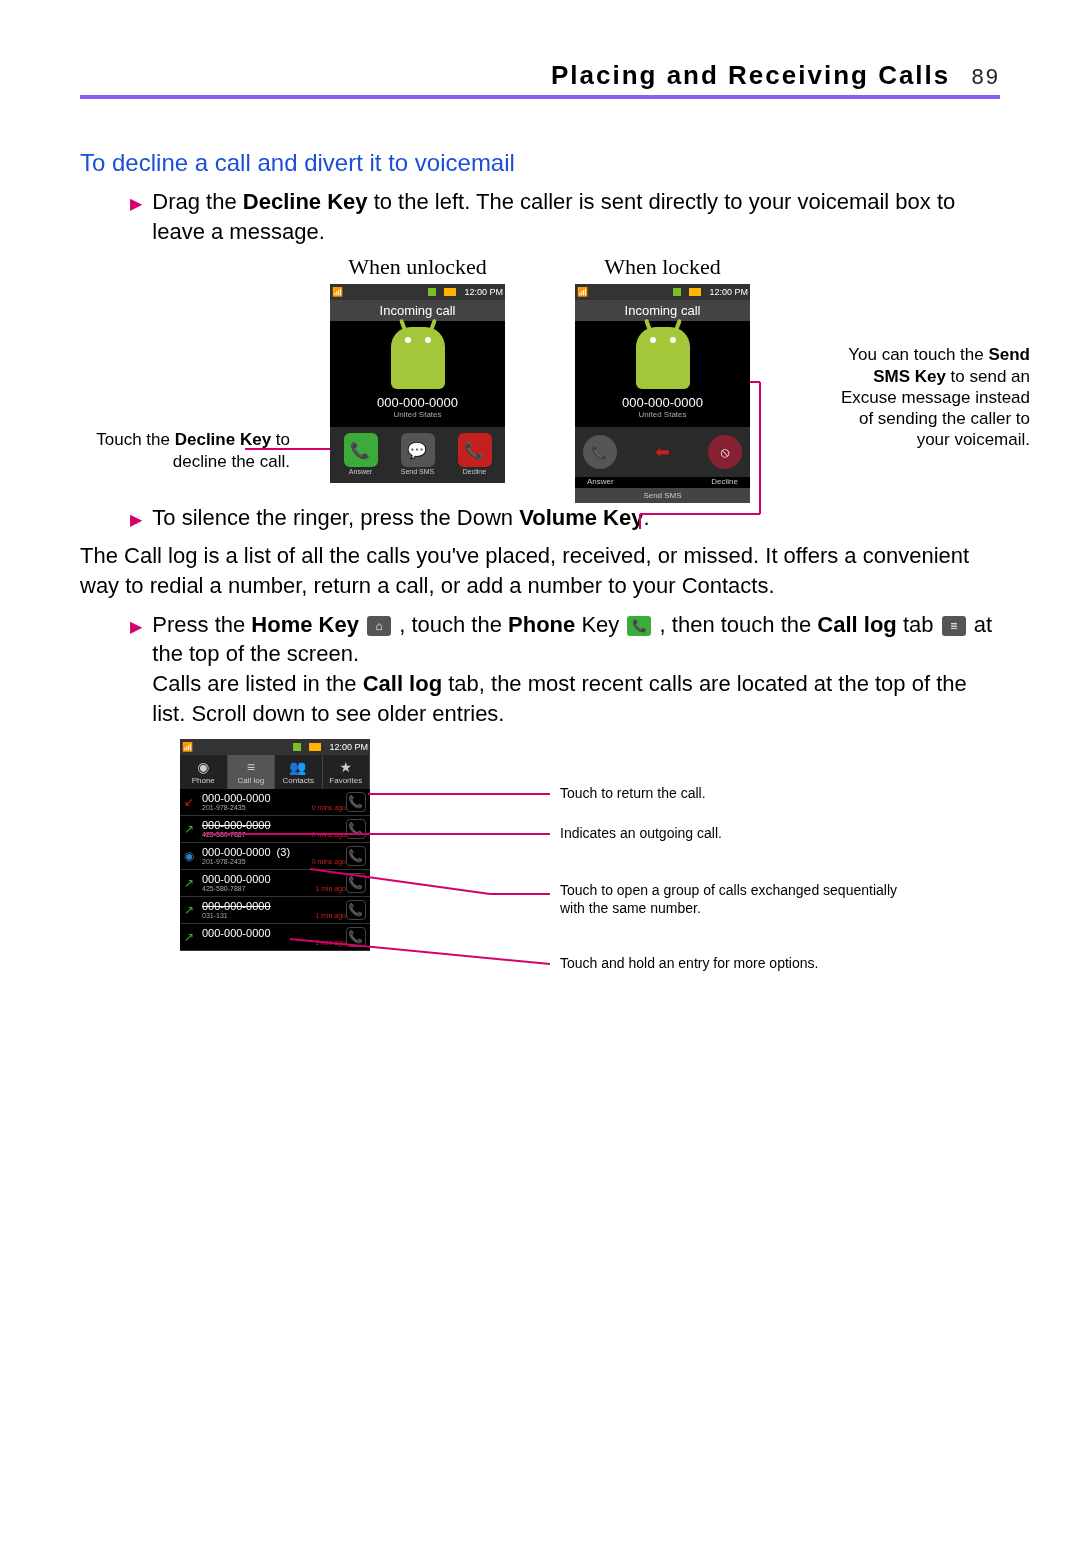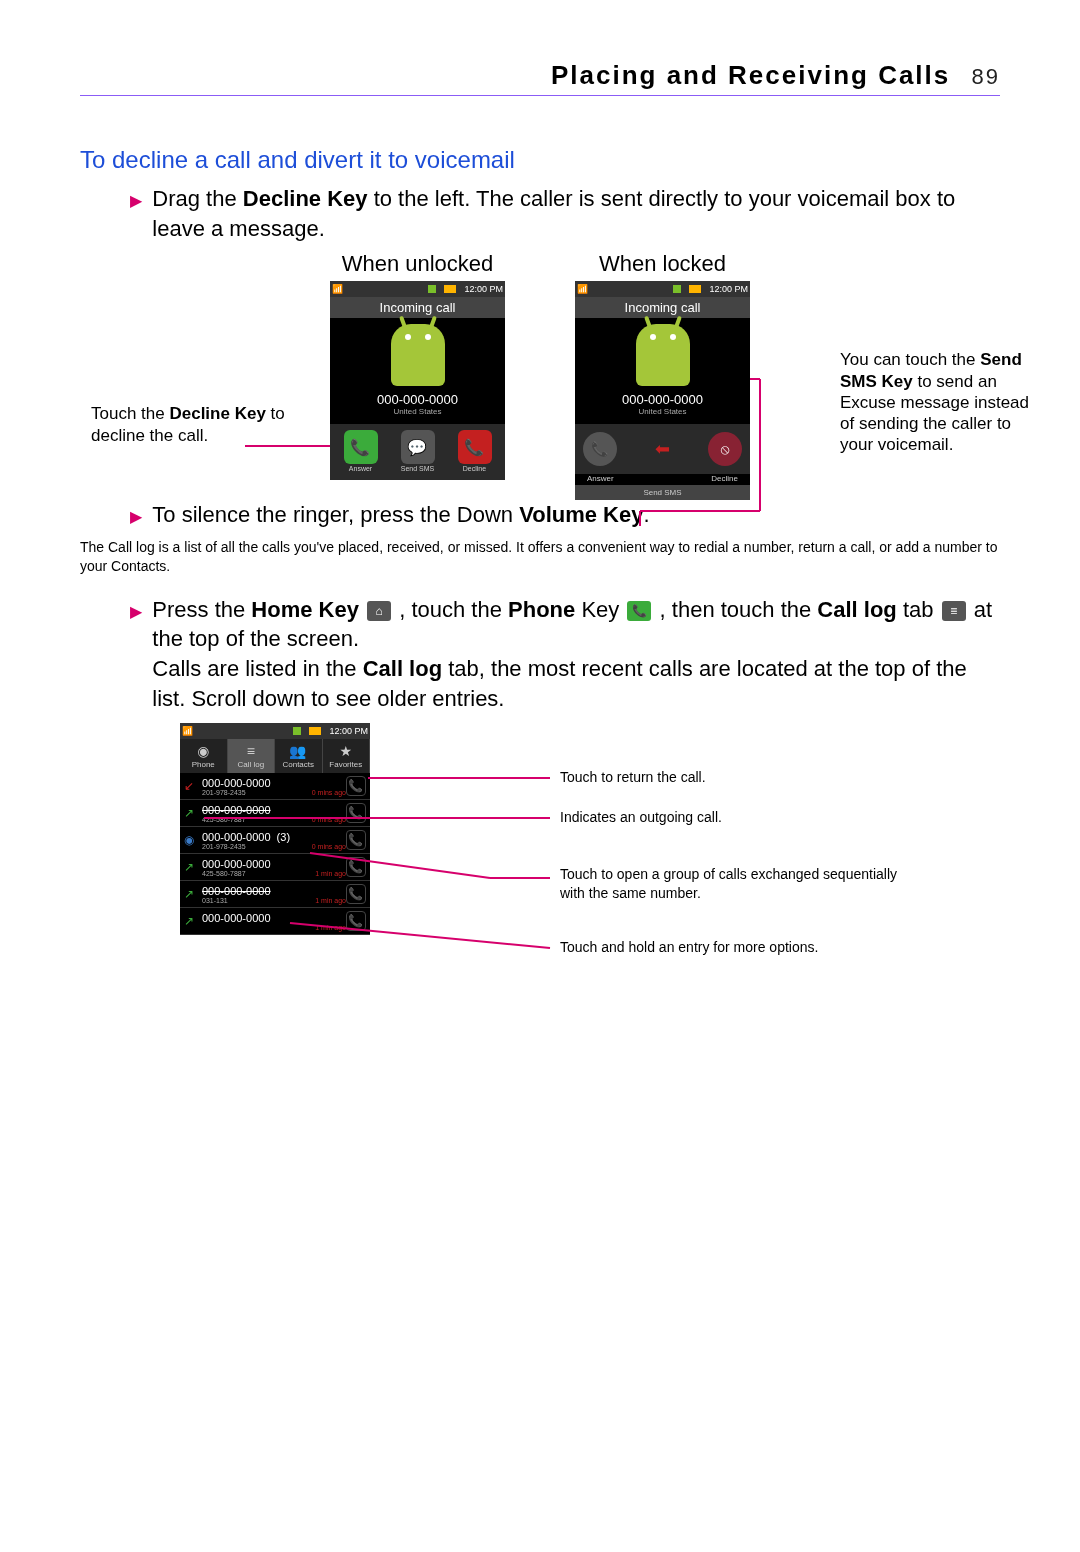--- a/index.html
+++ b/index.html
@@ -14,7 +14,7 @@
     box-sizing: border-box;
   }
   .header-line {
-    border-bottom: 1px solid #8b5cf6;
+    border-bottom: 4px solid #8b5cf6;
     padding-bottom: 4px;
     margin-bottom: 50px;
     text-align: right;

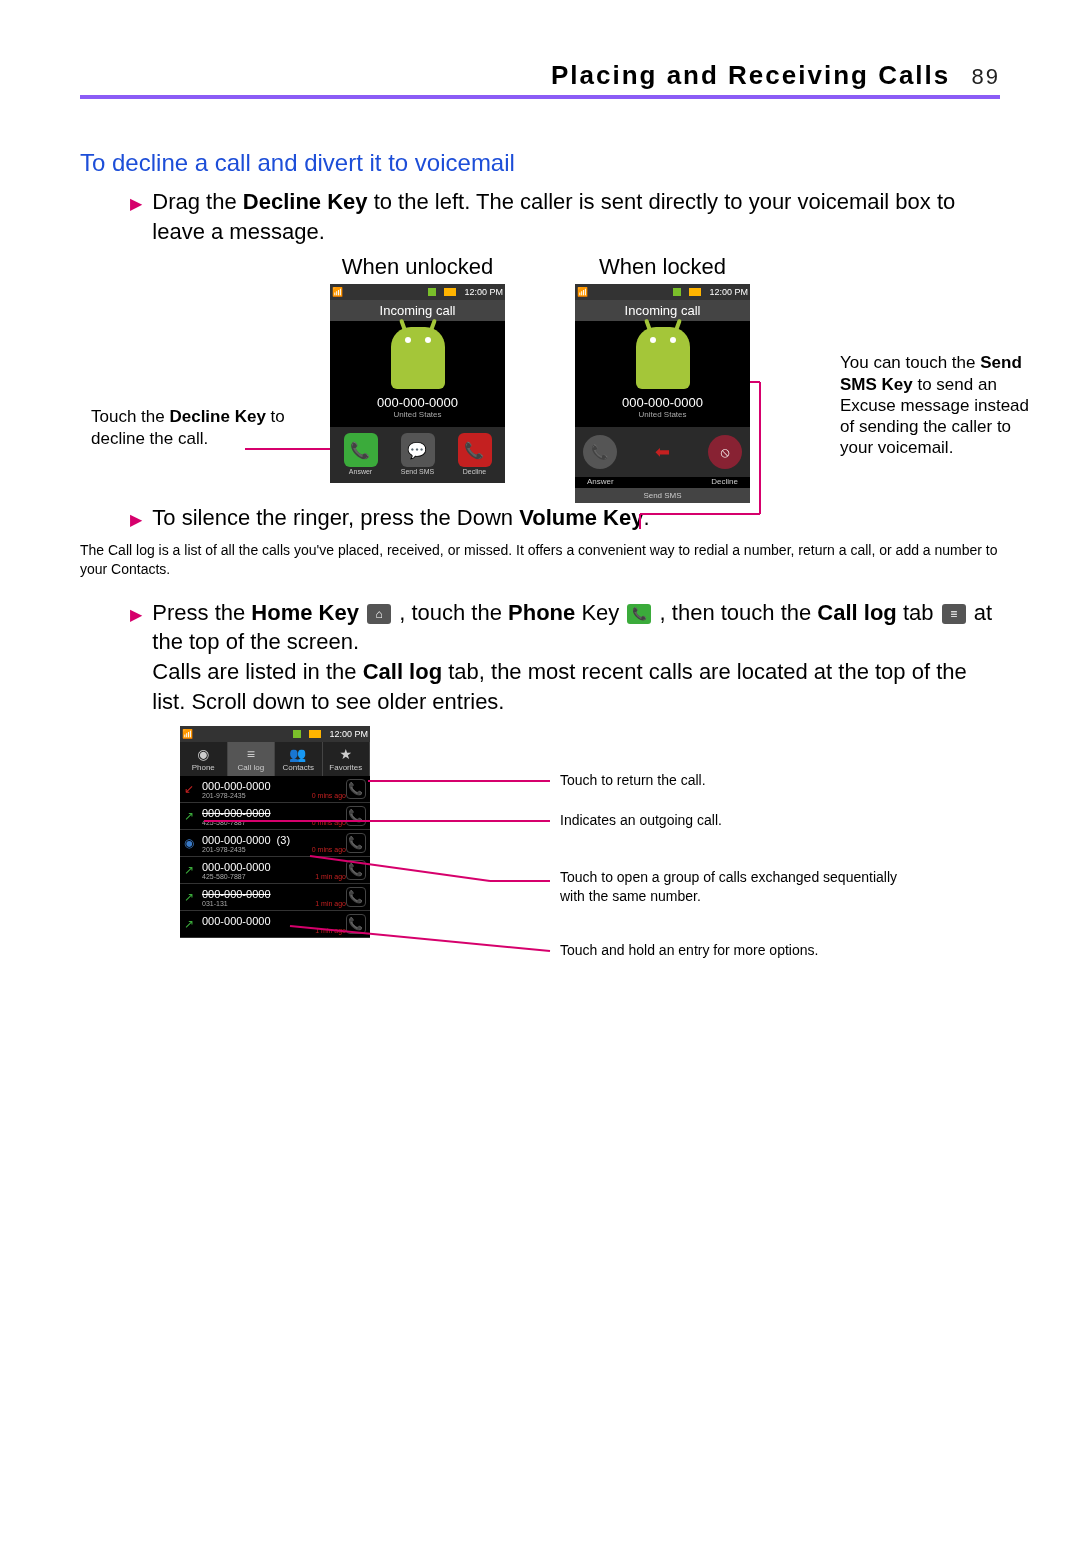--- a/index.html
+++ b/index.html
@@ -47,6 +47,7 @@
     font-size: 22px;
     text-align: center;
     margin-bottom: 4px;
+    font-family: Liberation Serif, serif;
   }
   
   .phone {

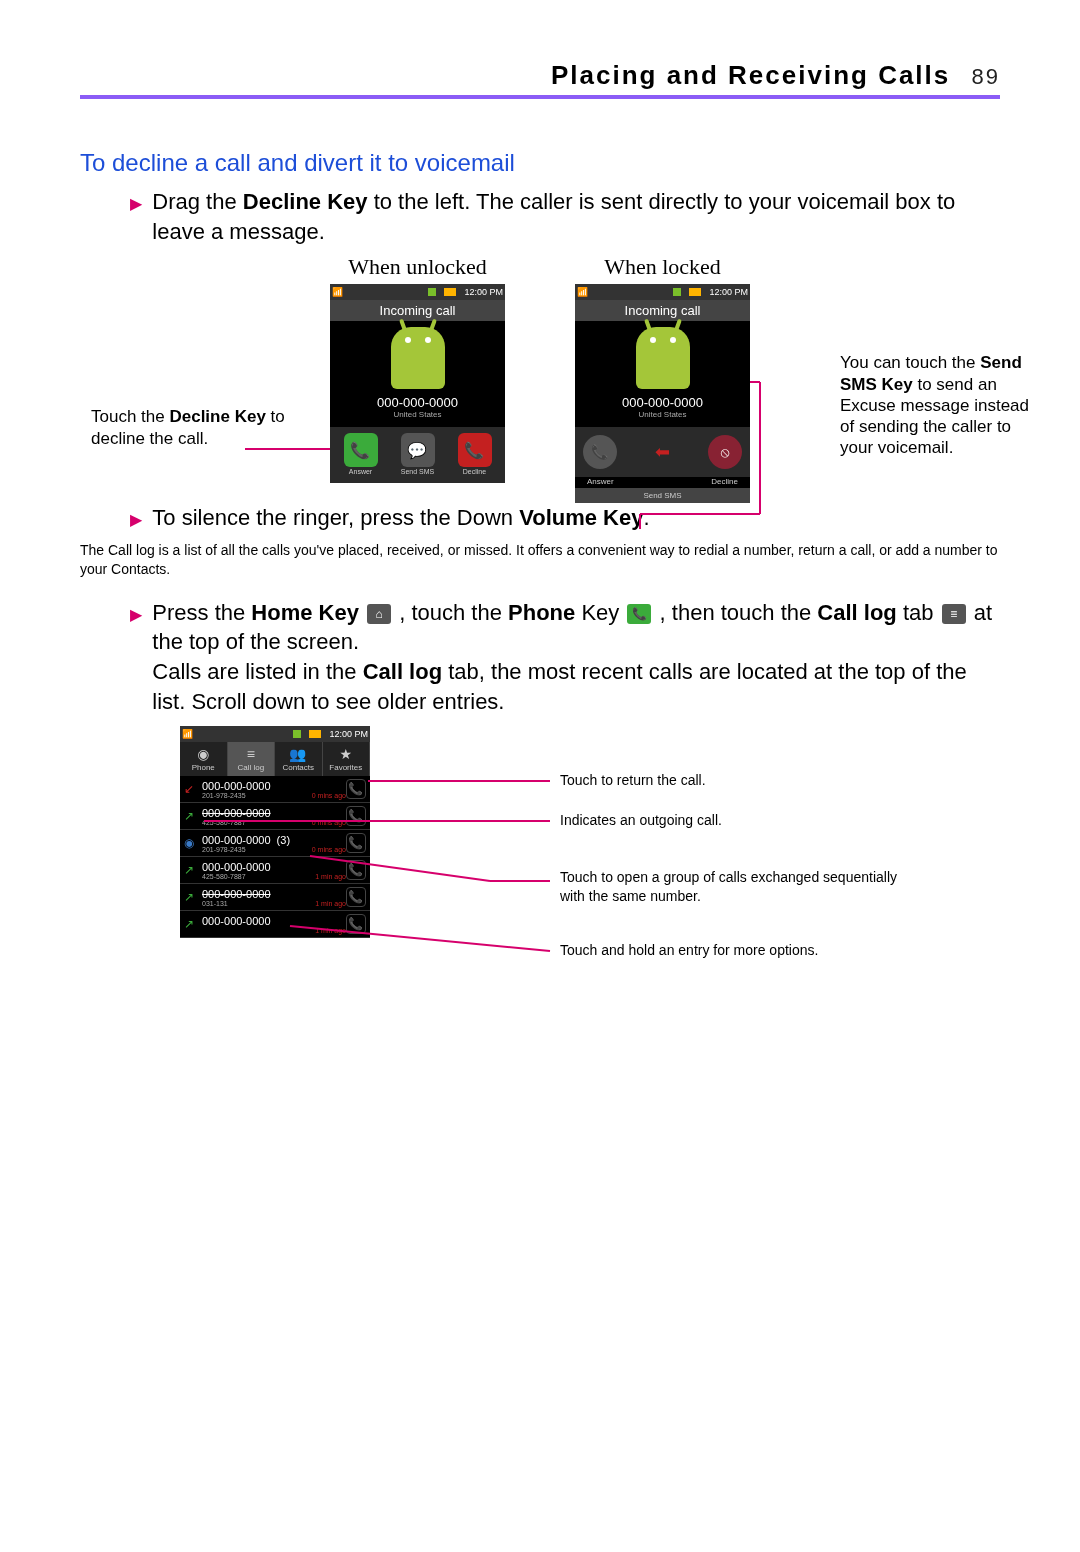--- a/index.html
+++ b/index.html
@@ -274,7 +274,7 @@
       </div>
     </div>
 
-    <div class="annot" style="right:-30px;top:98px;width:190px;">
+    <div class="annot" style="right:-30px;top:90px;width:190px;text-align:right;">
       <span>You can touch the </span><span class="b">Send SMS Key</span><span> to send an Excuse message instead of sending the caller to your voicemail.</span>
     </div>
   </div>

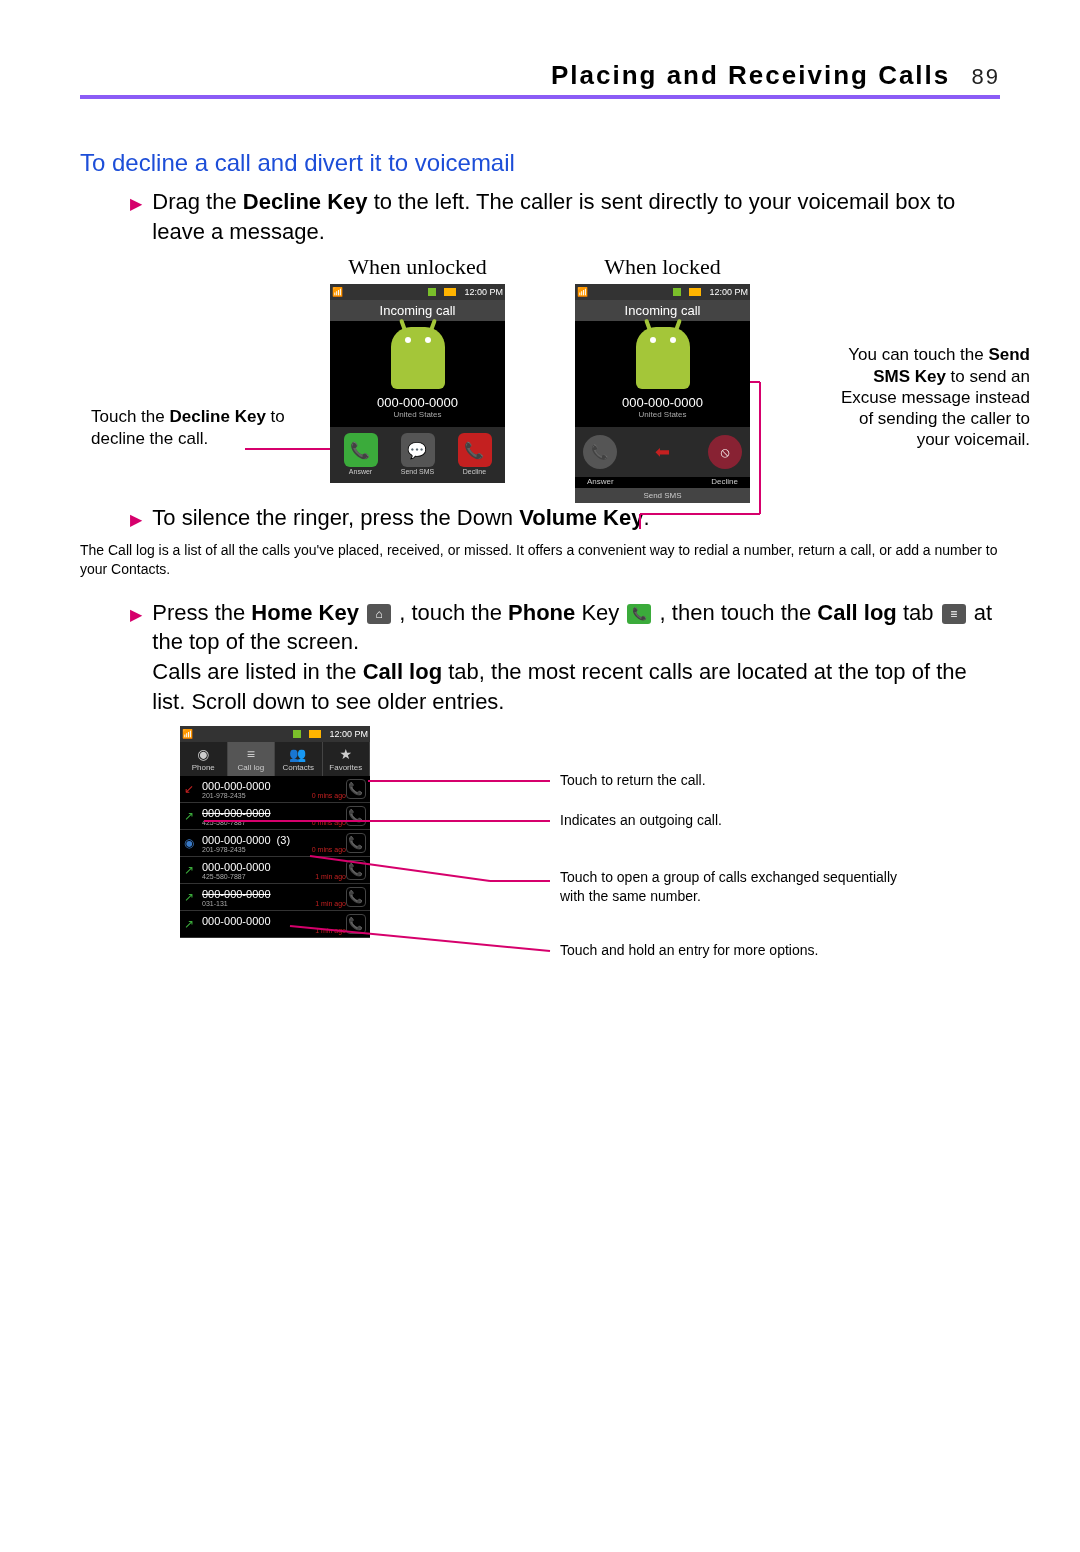--- a/index.html
+++ b/index.html
@@ -198,7 +198,7 @@
       <line class="line-draw" x1="560" y1="260" x2="680" y2="260"></line>
     </svg>
 
-    <div class="annot" style="left:0;top:152px;text-align:left;margin-left:11px;">
+    <div class="annot" style="left:0;top:175px;text-align:right;">
       <span>Touch the </span><span class="b">Decline Key</span><span> to decline the call.</span>
     </div>
 

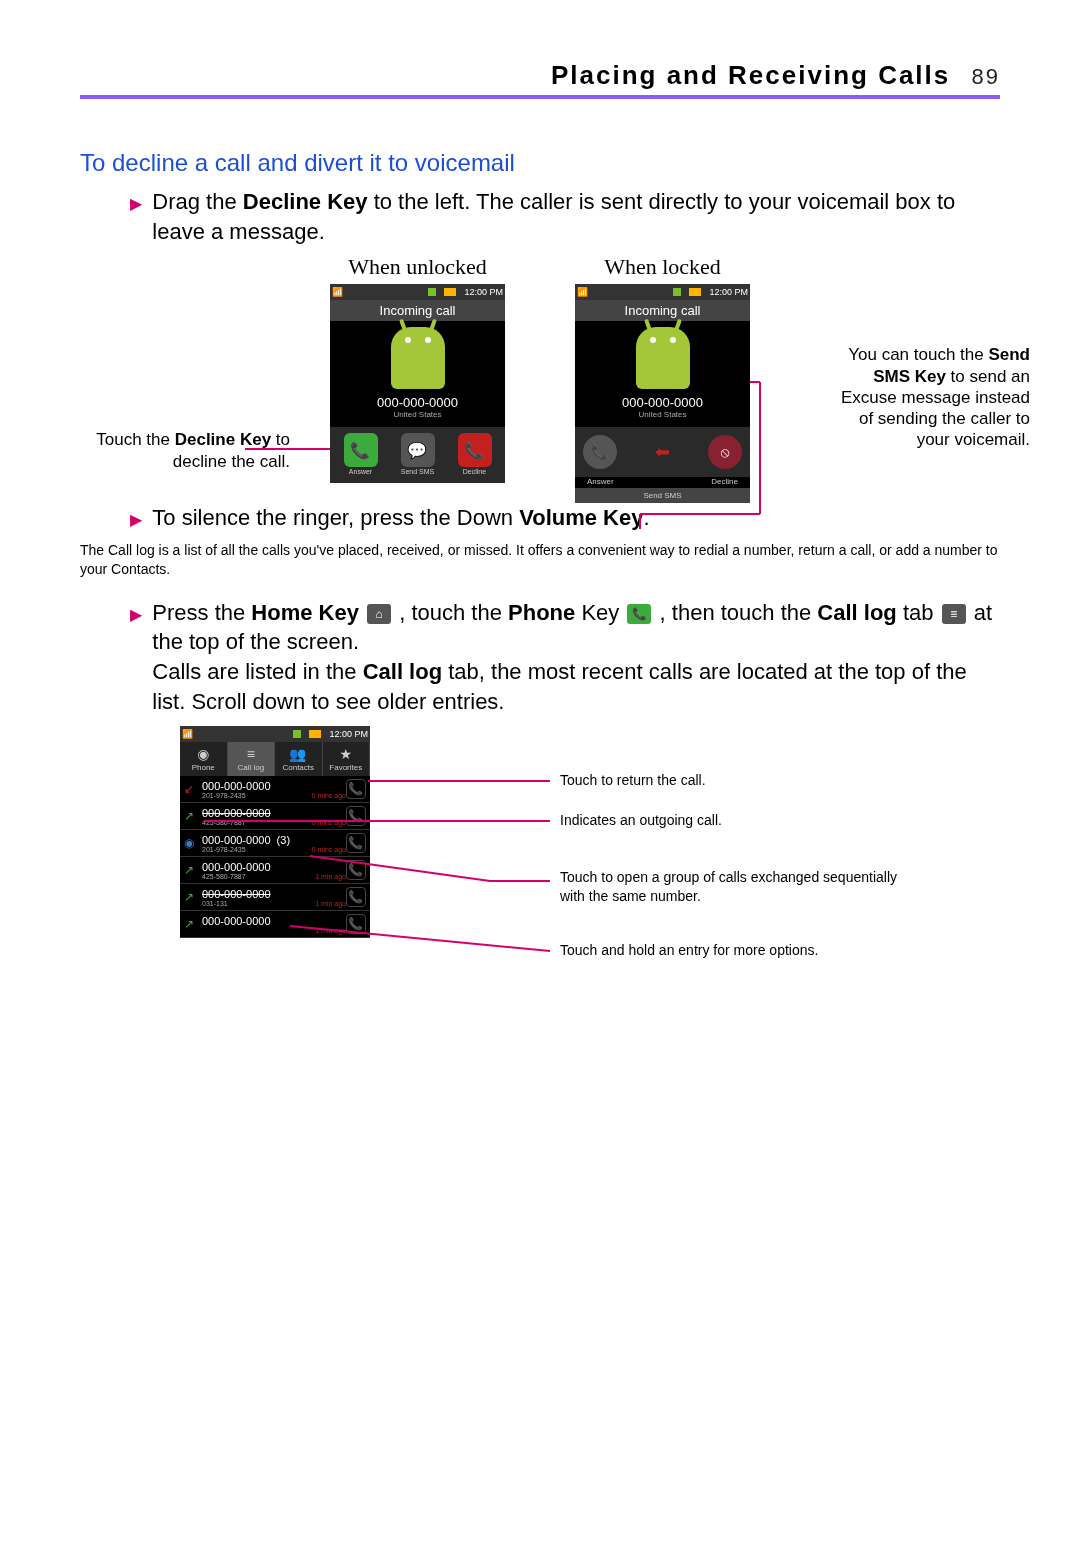--- a/index.html
+++ b/index.html
@@ -153,7 +153,7 @@
   .h2 {
     color:#d6006c; font-size:32px; margin: 26px 0 8px 0;
   }
-  .para{font-size:14px;line-height:1.38;margin-bottom:18px;}
+  .para{font-size:22px;line-height:1.38;margin-bottom:8px;}
   .inline-icon{
     display:inline-block;vertical-align:middle;
     background:#555;color:#fff;border-radius:3px;

